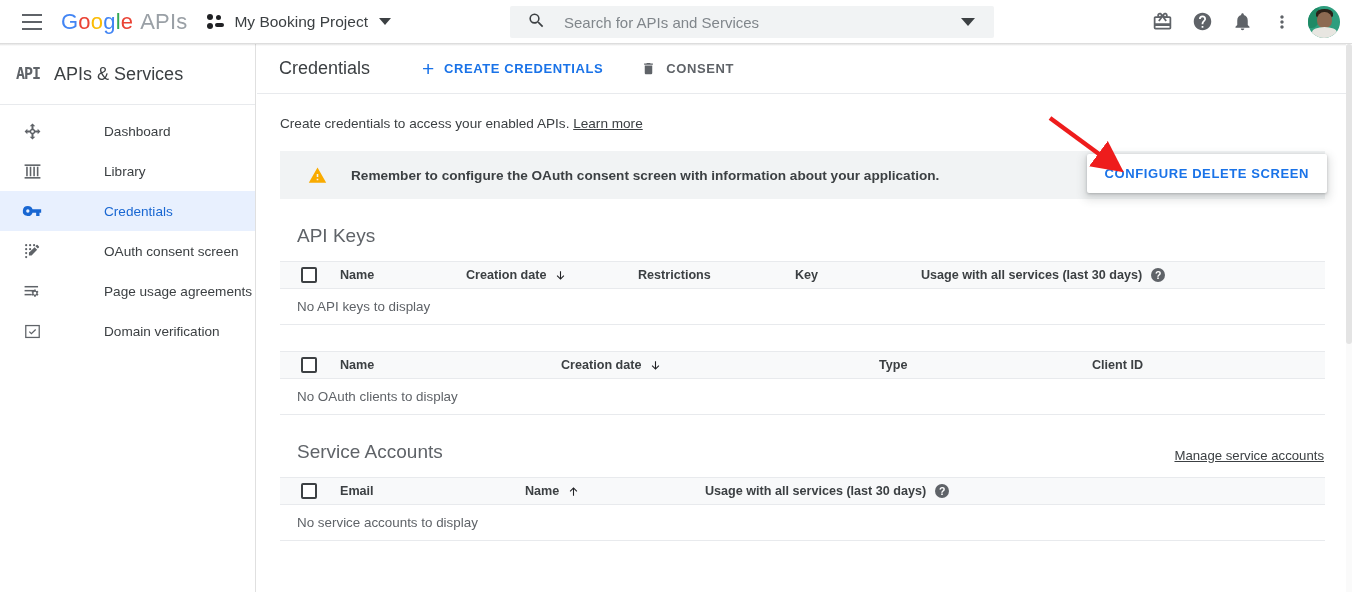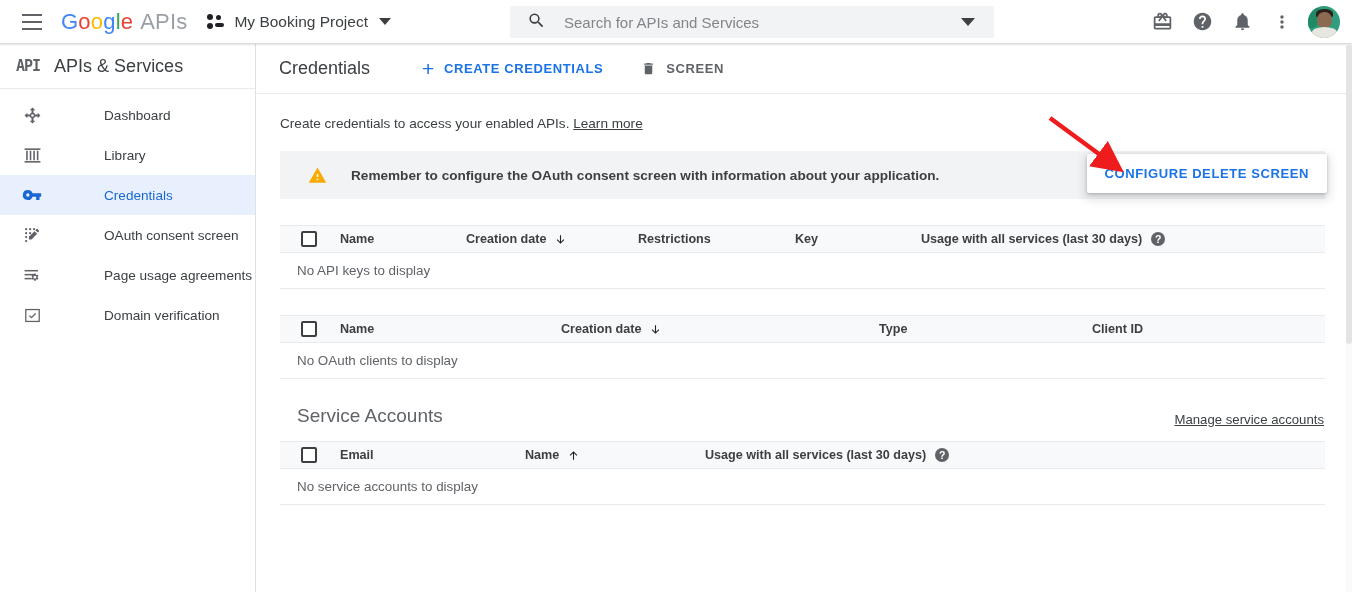--- a/index.html
+++ b/index.html
@@ -113,7 +113,7 @@
     background: #fff; border-right: 1px solid #e0e0e0;
   }
   .sidebar-head {
-    height: 45px; display: flex; align-items: center;
+    height: 61px; display: flex; align-items: center;
     border-bottom: 1px solid #e8eaed;
   }
   .api-logo {

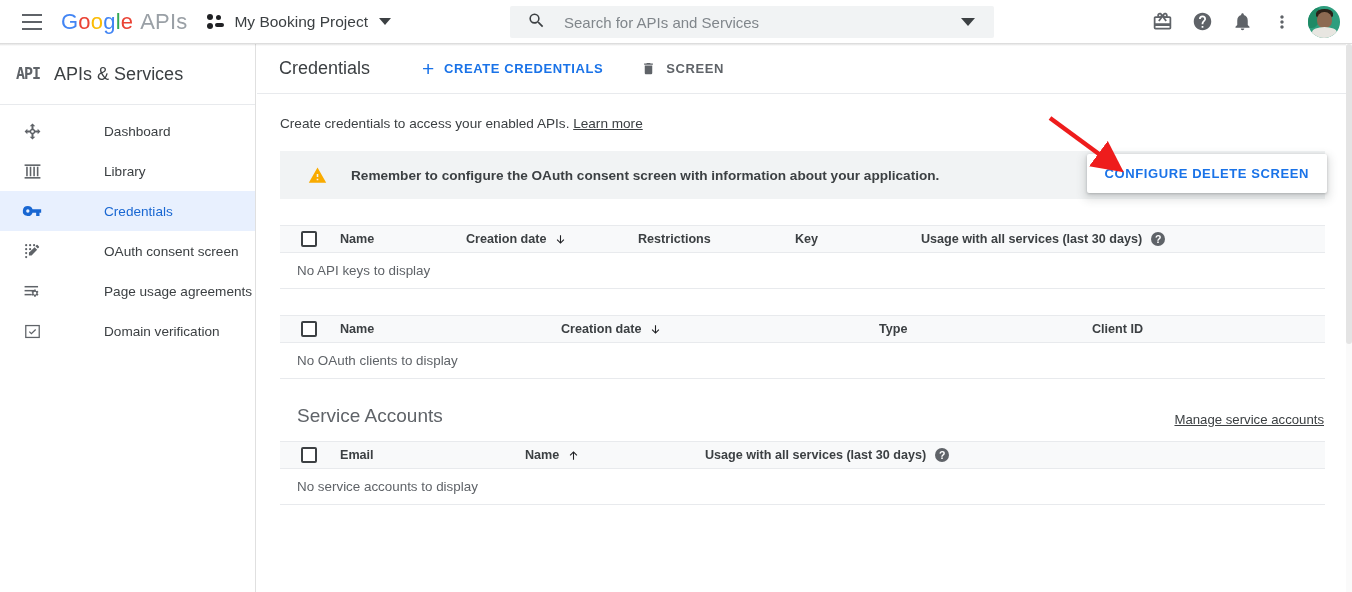--- a/index.html
+++ b/index.html
@@ -401,7 +401,7 @@
               <path fill="#5f6368" d="M6 19c0 1.1.9 2 2 2h8a2 2 0 0 0 2-2V7H6zM19 4h-3.5l-1-1h-5l-1 1H5v2h14z"></path>
             </svg>
         </span>
-        <span>SCREEN</span>
+        <span>CONSENT</span>
       </div>
     </div>
 

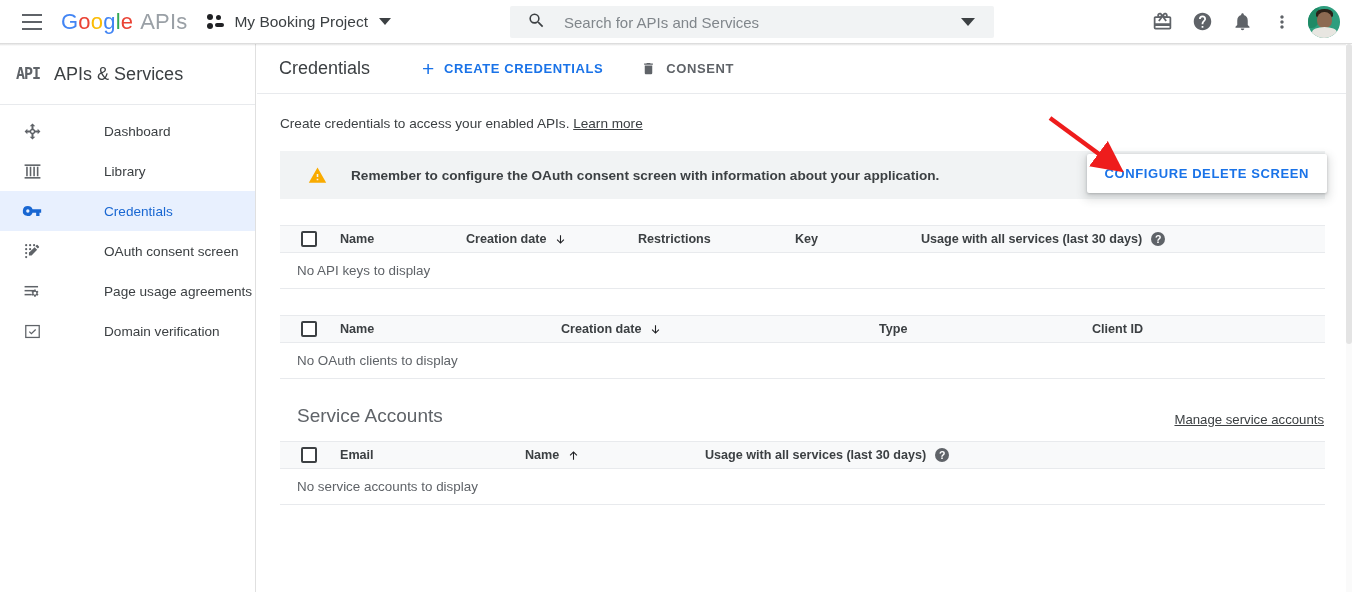--- a/index.html
+++ b/index.html
@@ -423,6 +423,9 @@
       </div>
 
       <div class="sect">
+        <div class="sect-head">
+          <span class="sect-title">API Keys</span>
+        </div>
         <div class="thead">
           <span class="cbox"></span>
           <span class="th" style="left:60px">Name</span>

